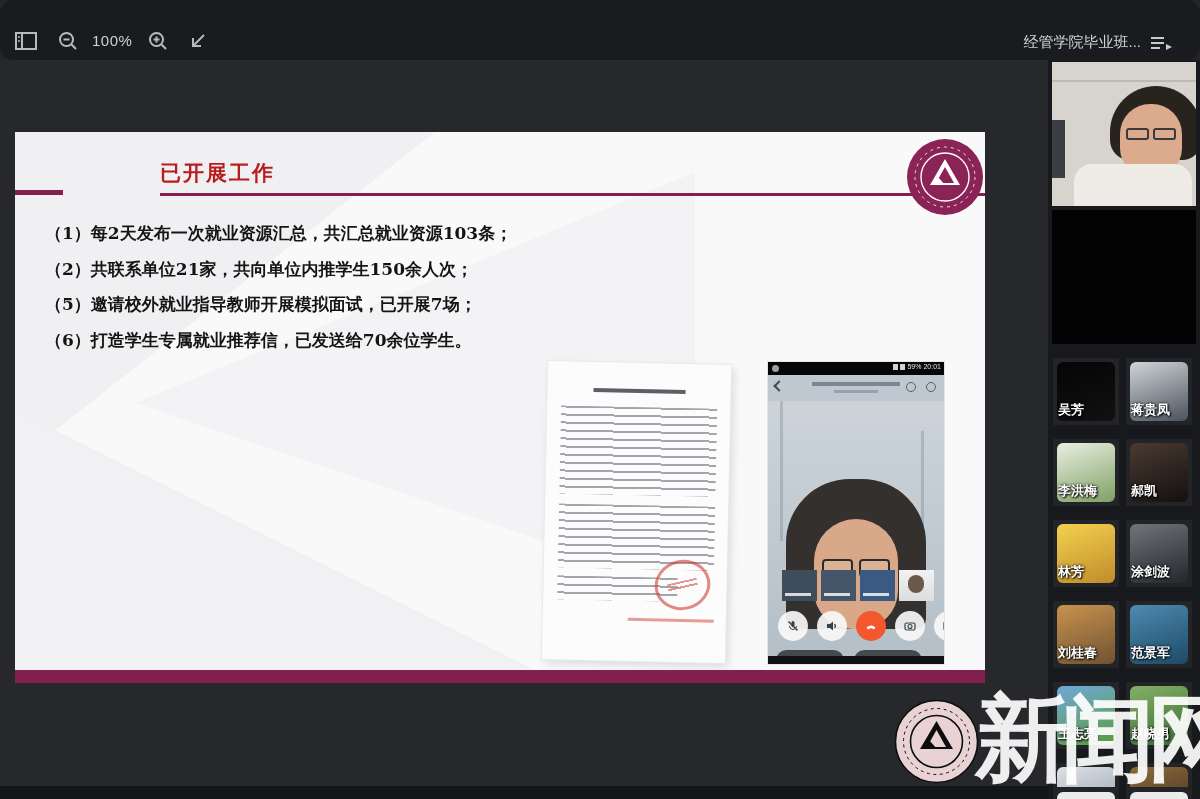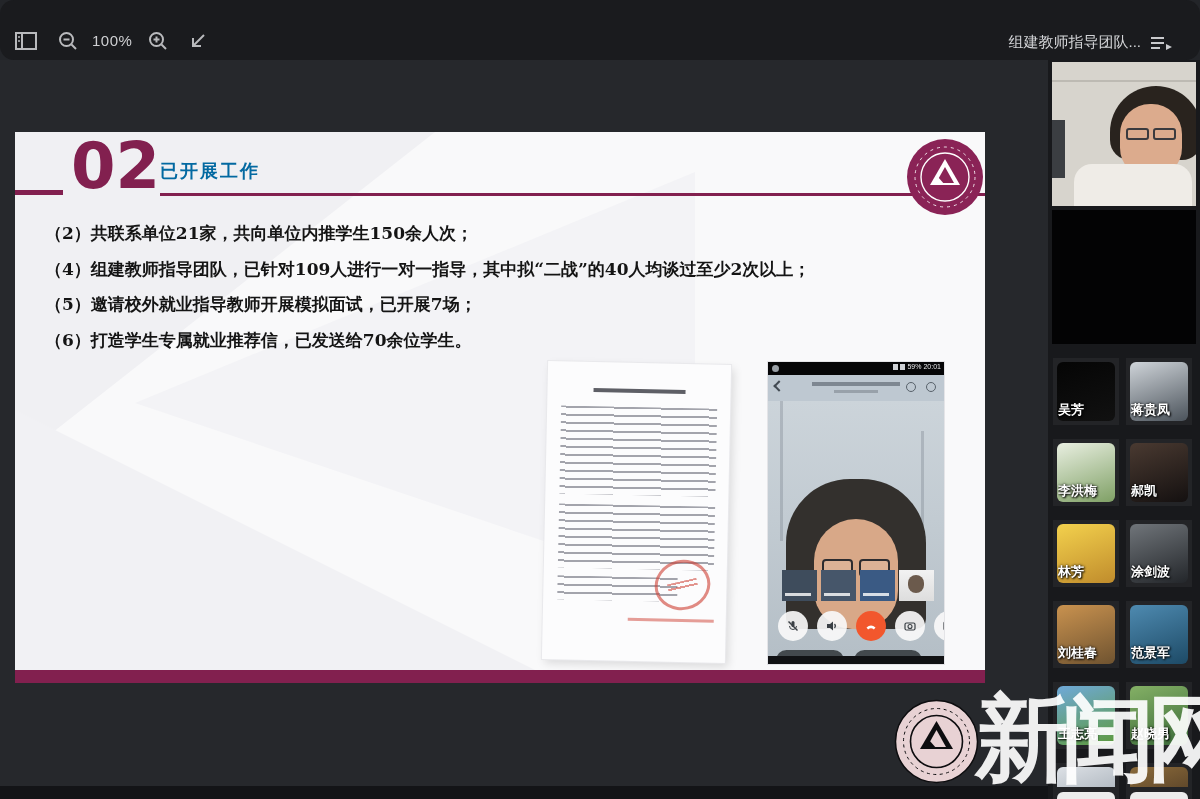--- a/index.html
+++ b/index.html
@@ -153,7 +153,7 @@
       </svg>
     </div>
     <div class="mtitle">
-      <span>组建教师指导团队...</span>
+      <span>经管学院毕业班...</span>
       <svg width="22" height="14" viewBox="0 0 22 14">
         <line x1="1" y1="2" x2="14" y2="2" stroke="#c9cacd" stroke-width="2"></line>
         <line x1="1" y1="7" x2="14" y2="7" stroke="#c9cacd" stroke-width="2"></line>

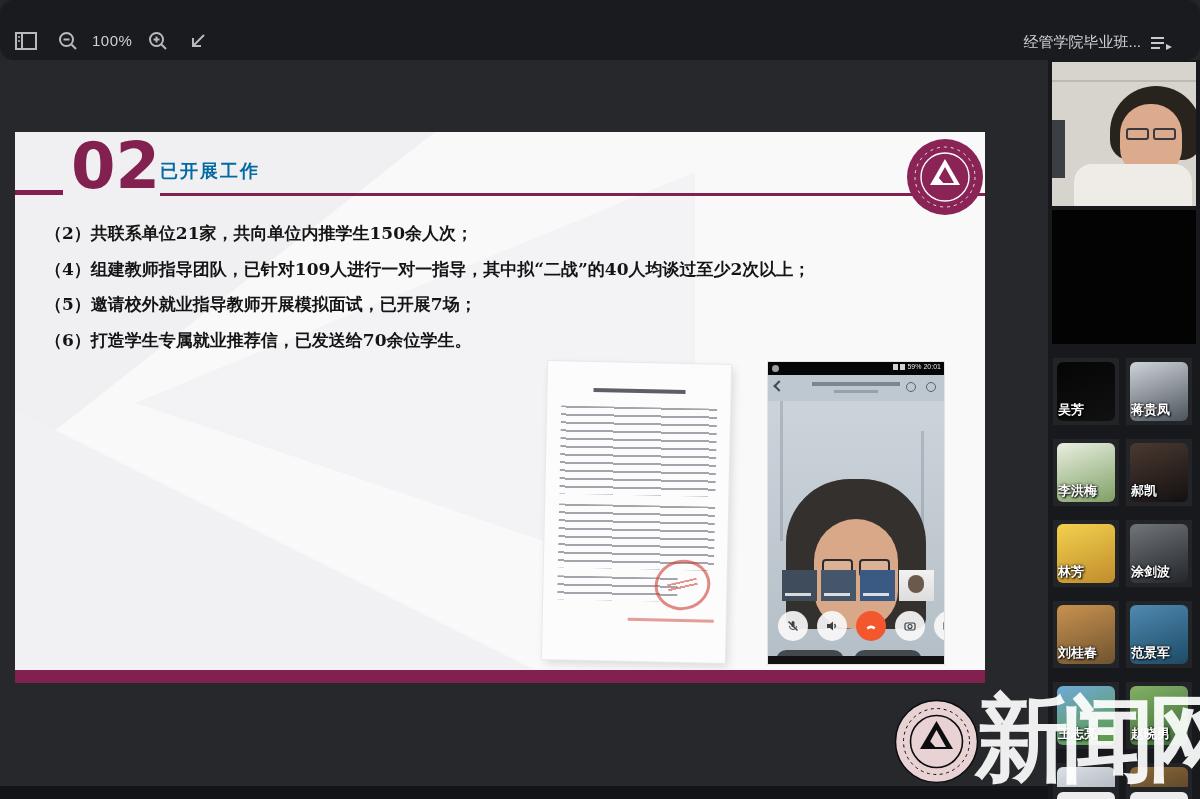--- a/index.html
+++ b/index.html
@@ -171,7 +171,6 @@
       <div class="poly poly3"></div>
 
       <div class="dash-left"></div>
-      <div class="secnum">02</div>
       <div class="sectitle">已开展工作</div>
       <div class="titleline"></div>
 

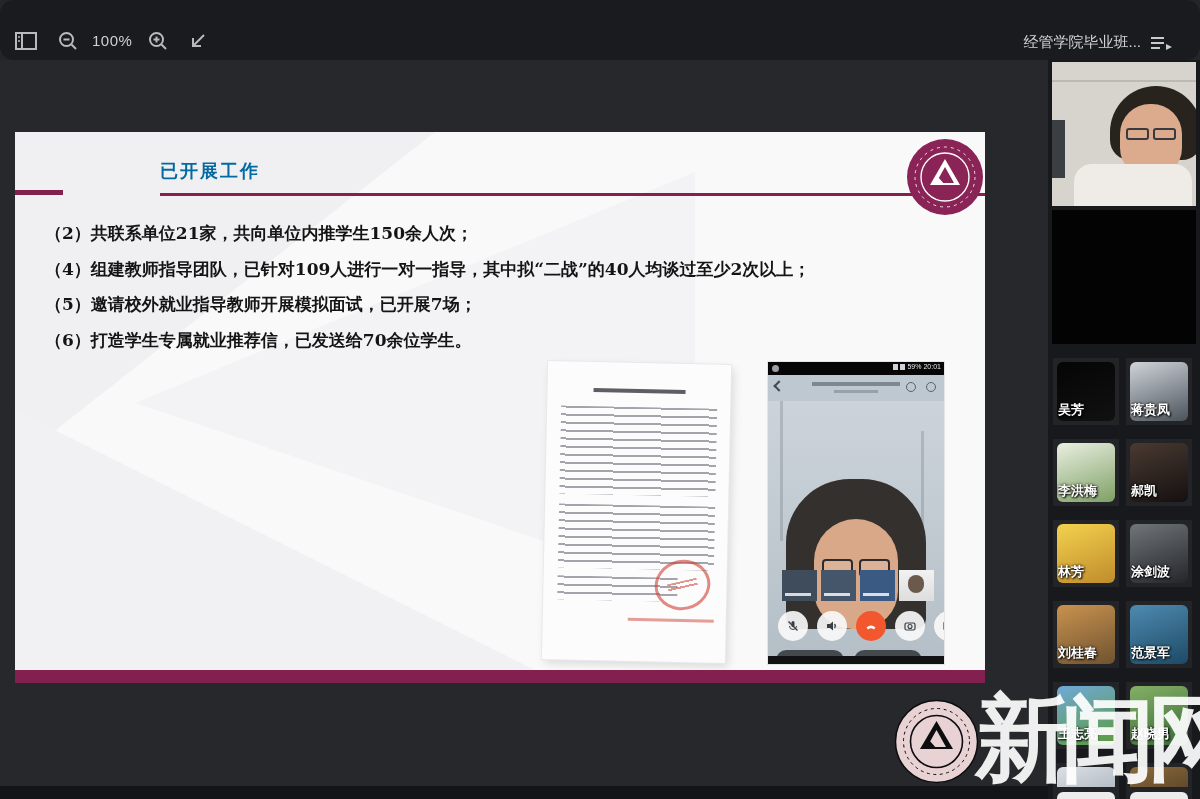--- a/index.html
+++ b/index.html
@@ -29,7 +29,7 @@
   .dash-left{position:absolute;left:0;top:58px;width:48px;height:5px;background:var(--accent,#82204f);}
   .secnum{position:absolute;left:56px;top:2px;font-size:64px;font-weight:800;line-height:1;
           color:var(--accent,#82204f);font-family:"DejaVu Sans",sans-serif;}
-  .sectitle{position:absolute;left:145px;top:27px;font-size:18px;font-weight:700;color:#0369a1;letter-spacing:2px;}
+  .sectitle{position:absolute;left:145px;top:27px;font-size:21px;font-weight:700;color:#b91c1c;letter-spacing:2px;}
   .titleline{position:absolute;left:145px;top:61px;width:825px;height:3px;background:var(--accent,#82204f);}
   .slidelogo{position:absolute;left:890px;top:5px;width:80px;height:80px;}
 

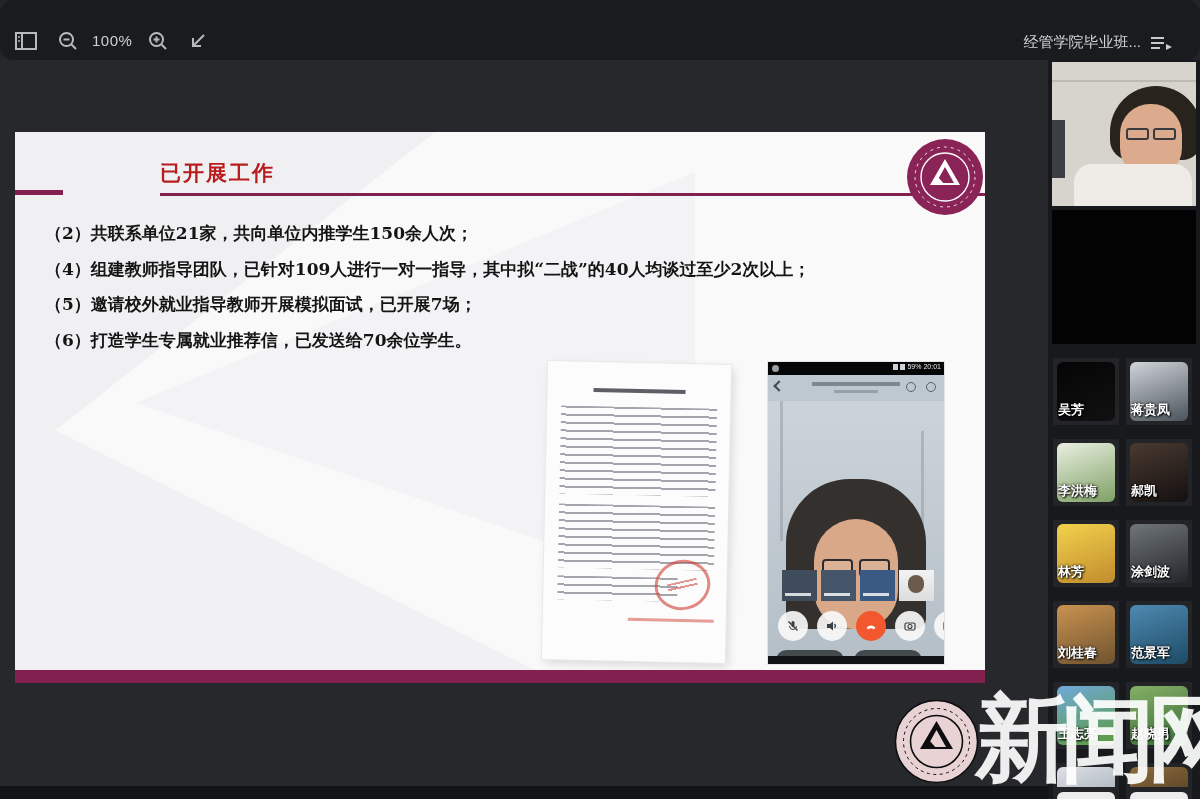--- a/index.html
+++ b/index.html
@@ -186,6 +186,7 @@
 
       <ul class="bullets">
 
+          <li>（1）每2天发布一次就业资源汇总，共汇总就业资源103条；</li>
 
           <li>（2）共联系单位21家，共向单位内推学生150余人次；</li>
 

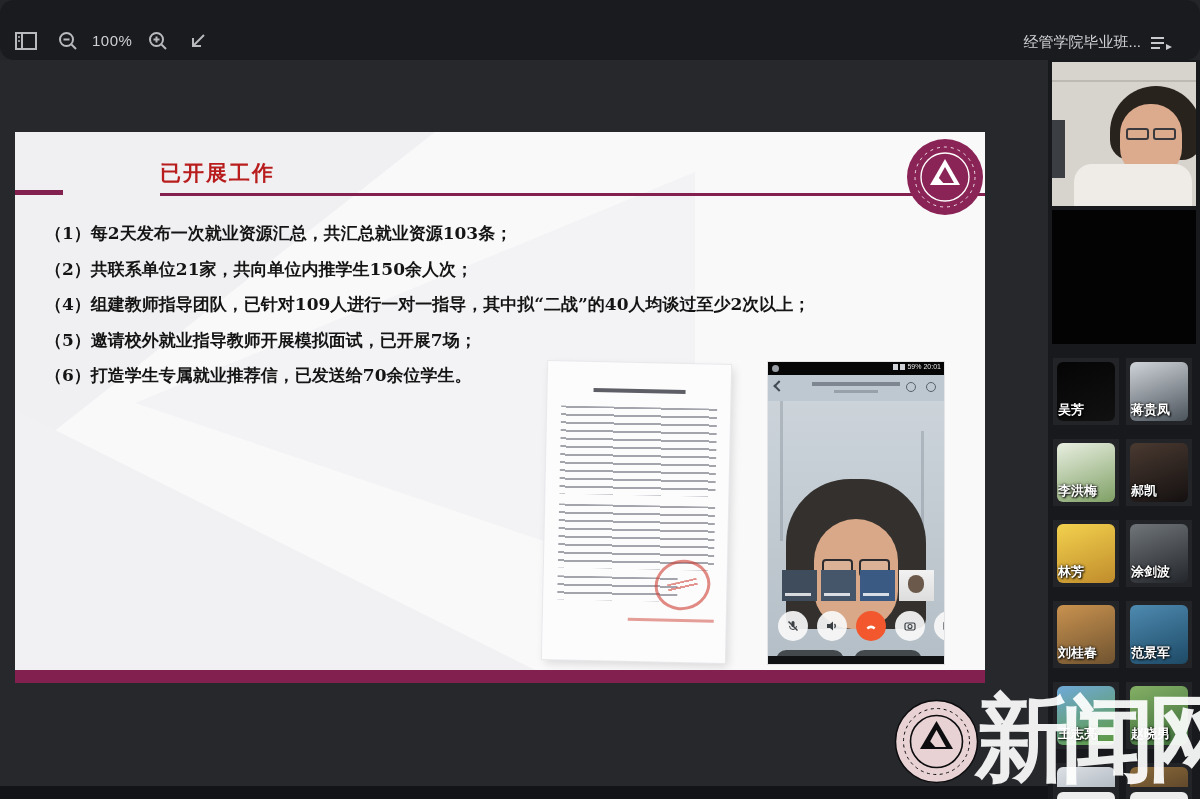--- a/index.html
+++ b/index.html
@@ -191,7 +191,6 @@
           <li>（2）共联系单位21家，共向单位内推学生150余人次；</li>
 
 
-          <li>（4）组建教师指导团队，已针对109人进行一对一指导，其中拟“二战”的40人均谈过至少2次以上；</li>
 
           <li>（5）邀请校外就业指导教师开展模拟面试，已开展7场；</li>
 

